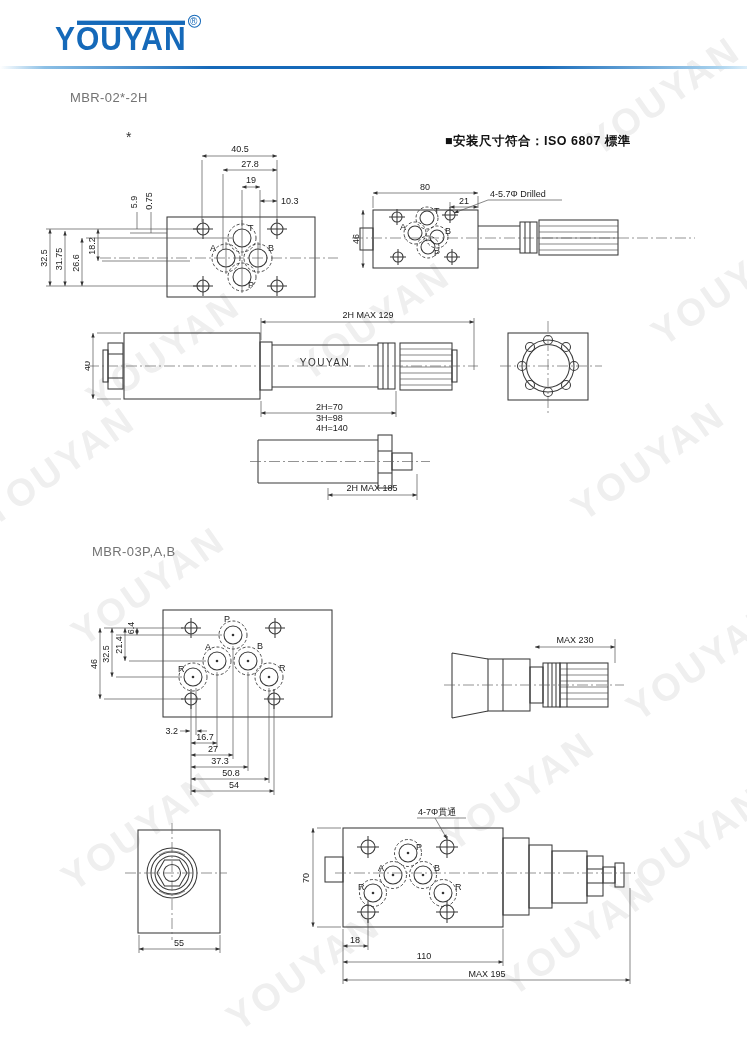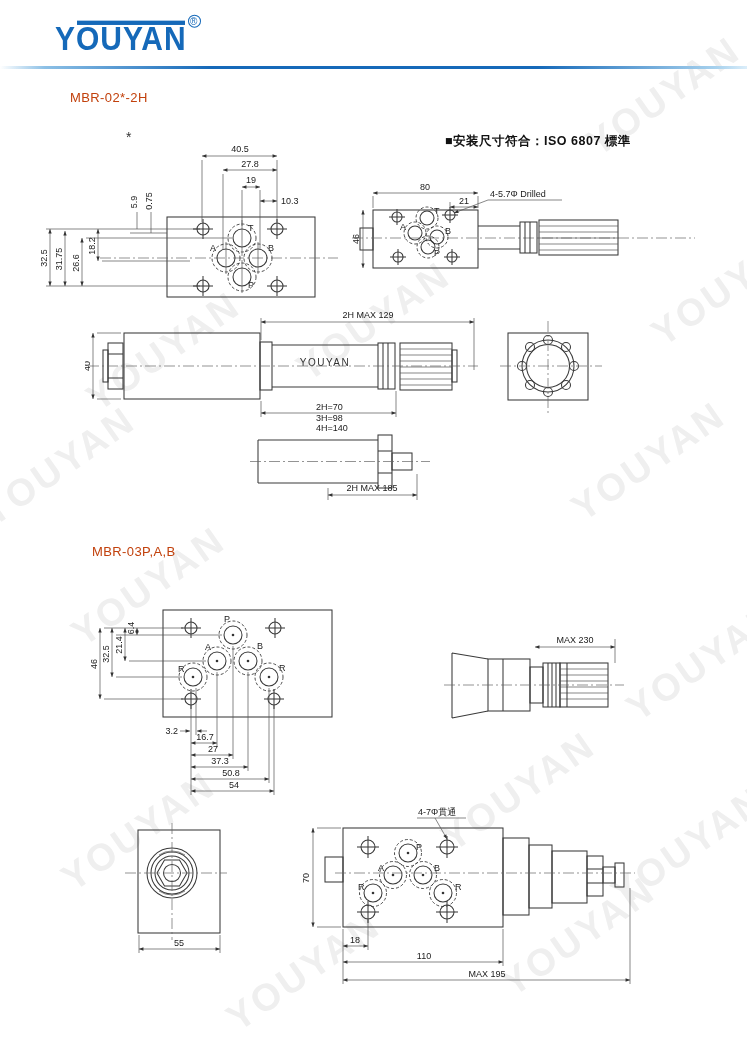--- a/index.html
+++ b/index.html
@@ -14,7 +14,7 @@
         text-align:center;transform:scaleY(.93);}
   #divider{position:absolute;left:0;top:66px;width:747px;height:3px;
         background:linear-gradient(90deg,#ffffff 0%,#8cc0e6 6%,#1569b9 28%,#1569b9 72%,#a8d2ee 96%,#dceefa 100%);}
-  .sec-title{position:absolute;font-size:13px;color:#c2410c;letter-spacing:.4px;}
+  .sec-title{position:absolute;font-size:13px;color:#737373;letter-spacing:.4px;}
   #note{position:absolute;left:445px;top:133px;font-size:12.5px;font-weight:bold;color:#111;letter-spacing:.5px;}
   #asterisk{position:absolute;left:126px;top:129px;font-size:14px;color:#333;}
   

